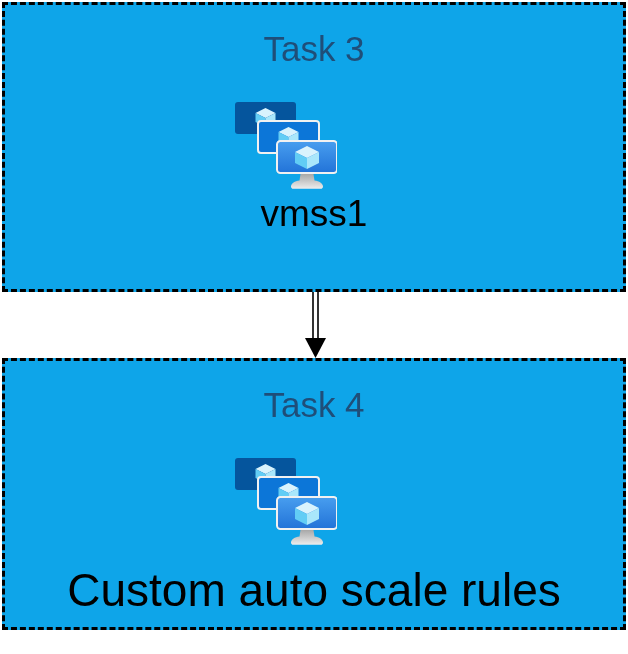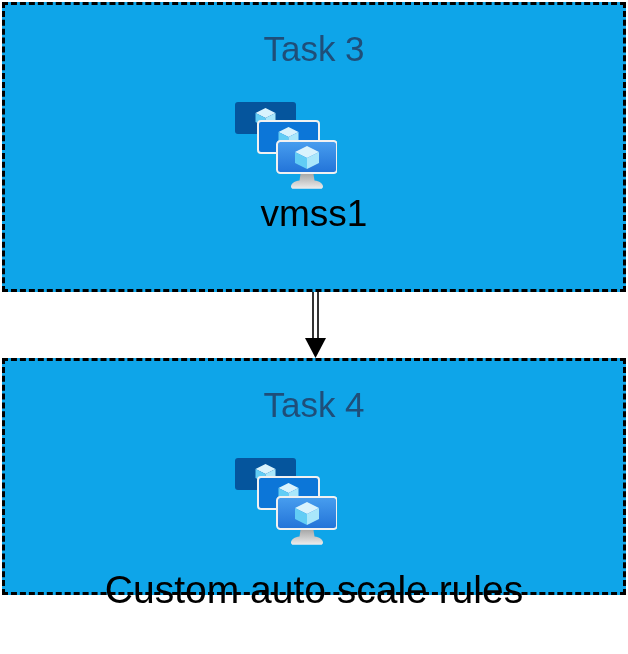--- a/index.html
+++ b/index.html
@@ -12,7 +12,7 @@
     background:#0ea5e9;border:3px dashed #000000;
   }
   #box-task3{top:2px;height:290px;}
-  #box-task4{top:358px;height:237px;}
+  #box-task4{top:358px;height:272px;}
   .box-title{
     position:absolute;top:24px;left:0;width:100%;text-align:center;
     font-size:35px;line-height:40px;color:#1f4e79;

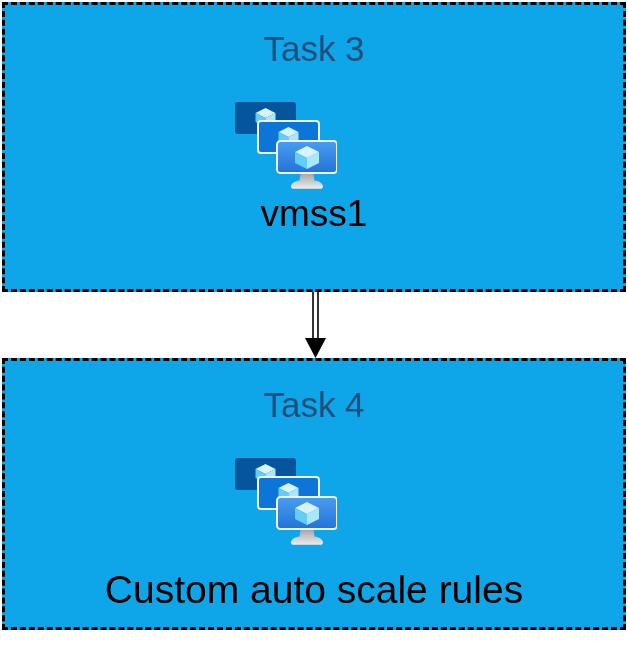--- a/index.html
+++ b/index.html
@@ -24,7 +24,7 @@
     position:absolute;left:0;width:100%;text-align:center;color:#000000;
   }
   #box-task3 .box-lines{top:188px;font-size:37px;line-height:42px;}
-  #box-task4 .box-lines{top:208px;font-size:39px;line-height:42px;}
+  #box-task4 .box-lines{top:208px;font-size:46px;line-height:42px;}
   #connector{
     position:absolute;left:302px;top:292px;width:27px;height:66px;
   }

